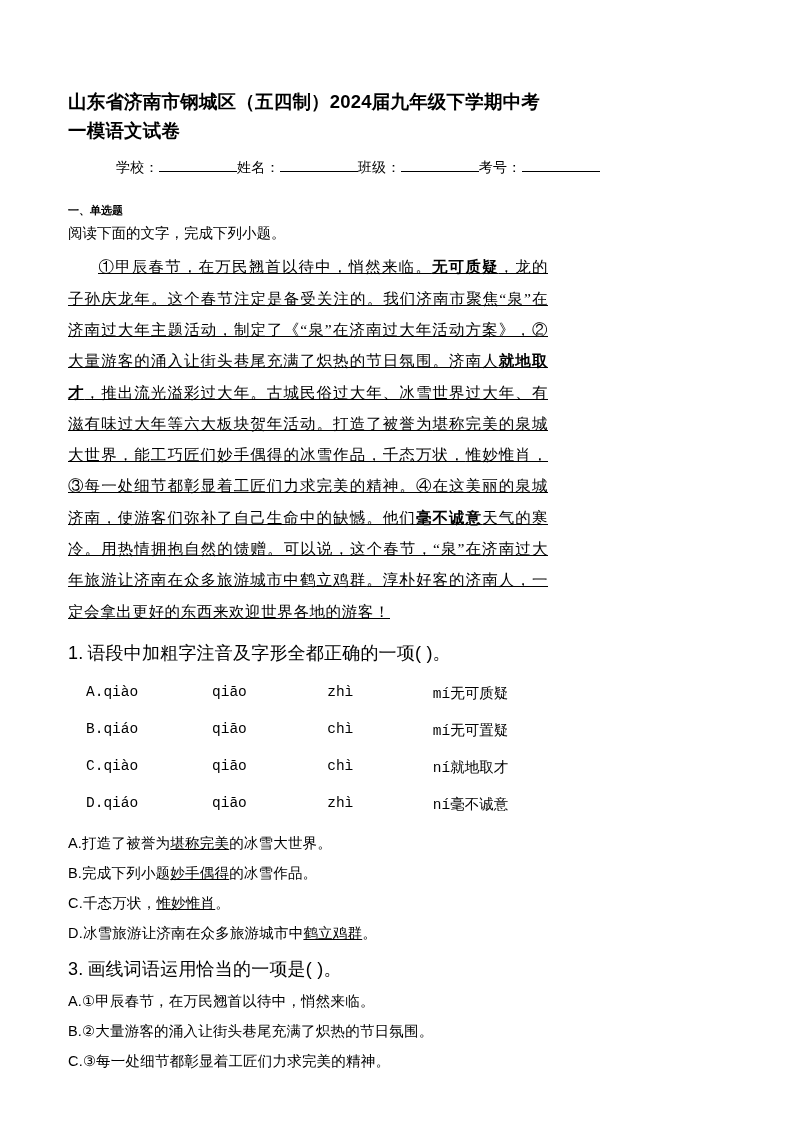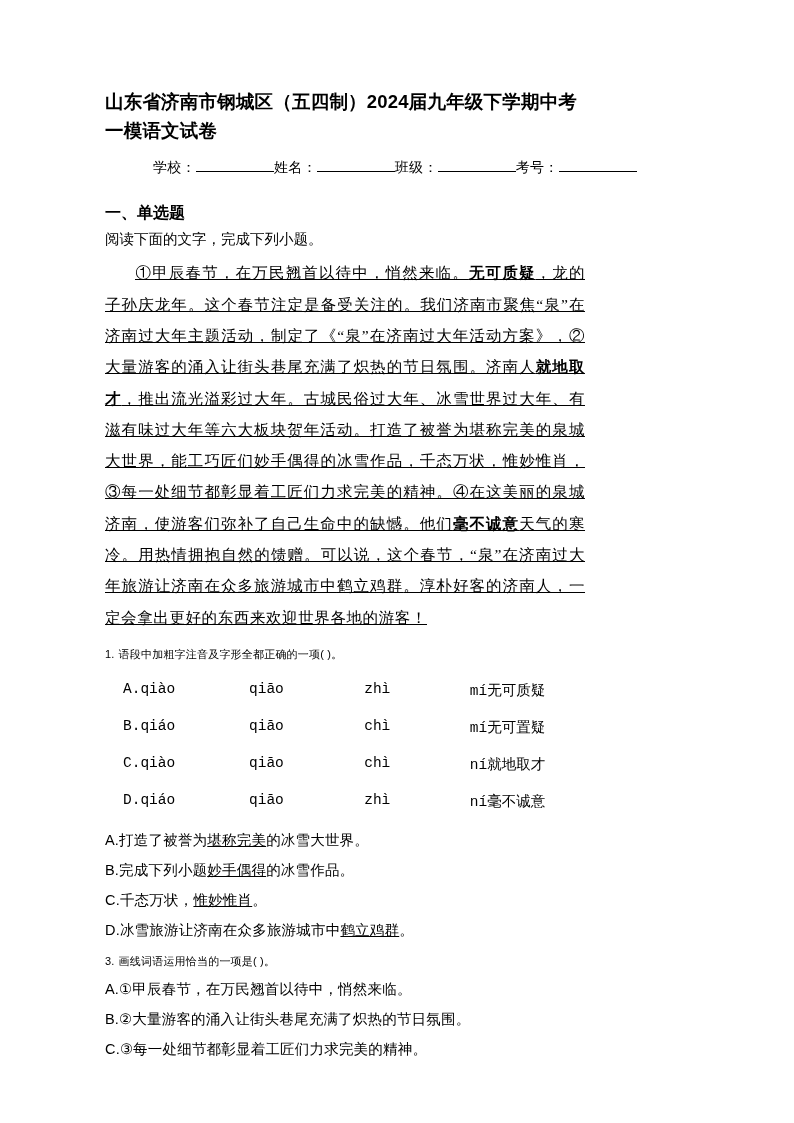--- a/index.html
+++ b/index.html
@@ -19,7 +19,6 @@
     width: 644px;
     min-height: 1123px;
     padding: 88px 96px 40px 68px;
-    margin-left: 37px;
   }
   .doc-title {
     font-family: "Liberation Sans", sans-serif;

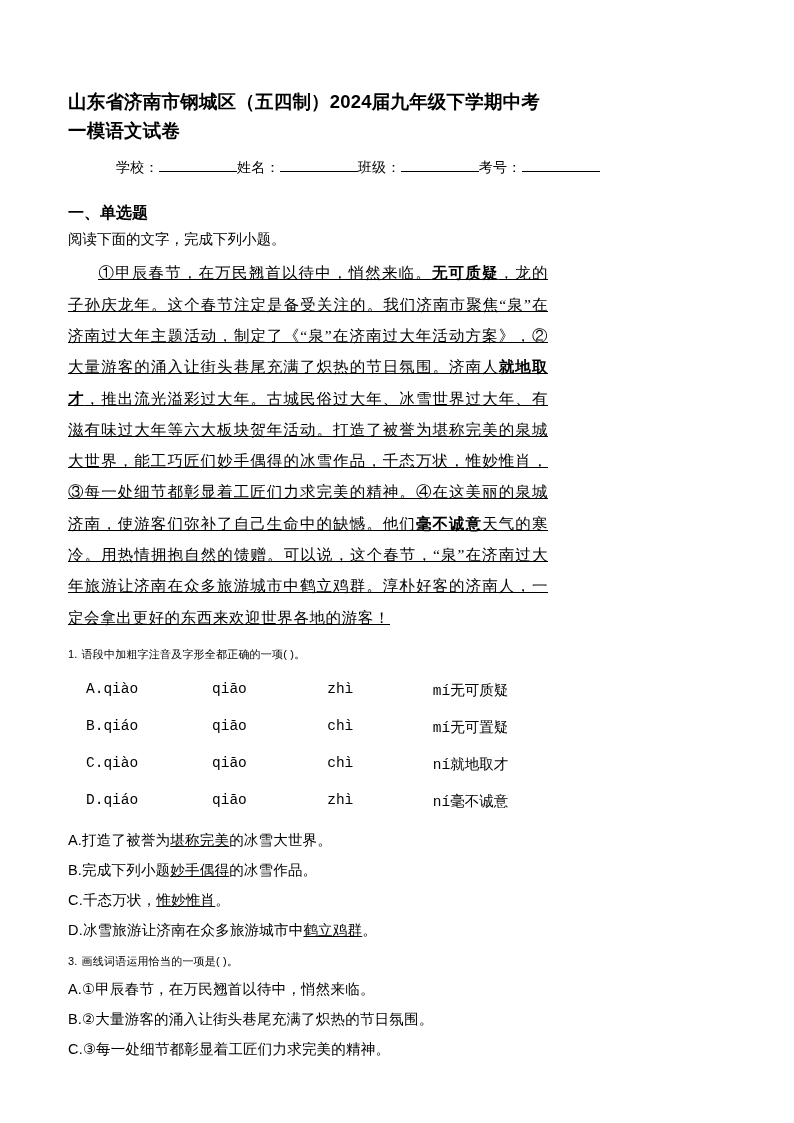--- a/index.html
+++ b/index.html
@@ -45,7 +45,7 @@
   .section-title {
     font-family: "Liberation Sans", sans-serif;
     font-weight: bold;
-    font-size: 16px;
+    font-size: 11px;
     margin: 0 0 6px 0;
   }
   .lead {

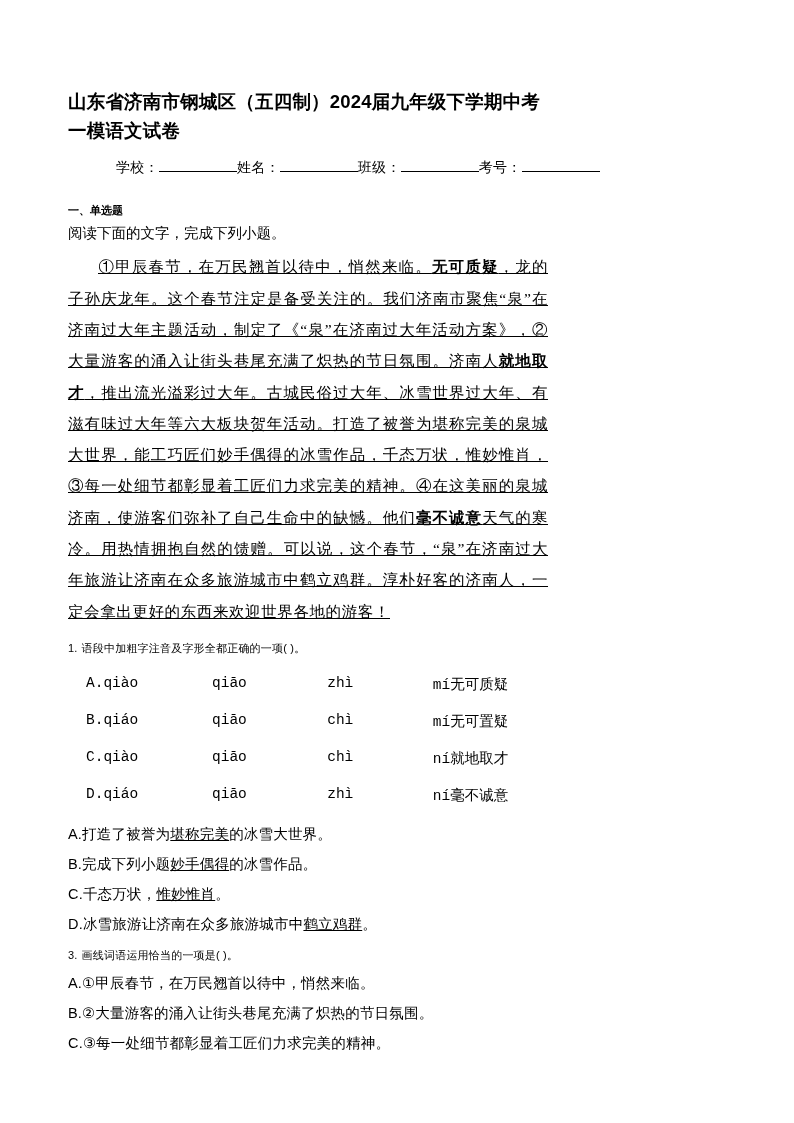--- a/index.html
+++ b/index.html
@@ -69,7 +69,7 @@
   .u { text-decoration: underline; }
   .q-line {
     font-family: "Liberation Sans", sans-serif;
-    font-size: 11px;
+    font-size: 18px;
     margin: 14px 0 10px 0;
     letter-spacing: 0.2px;
   }

